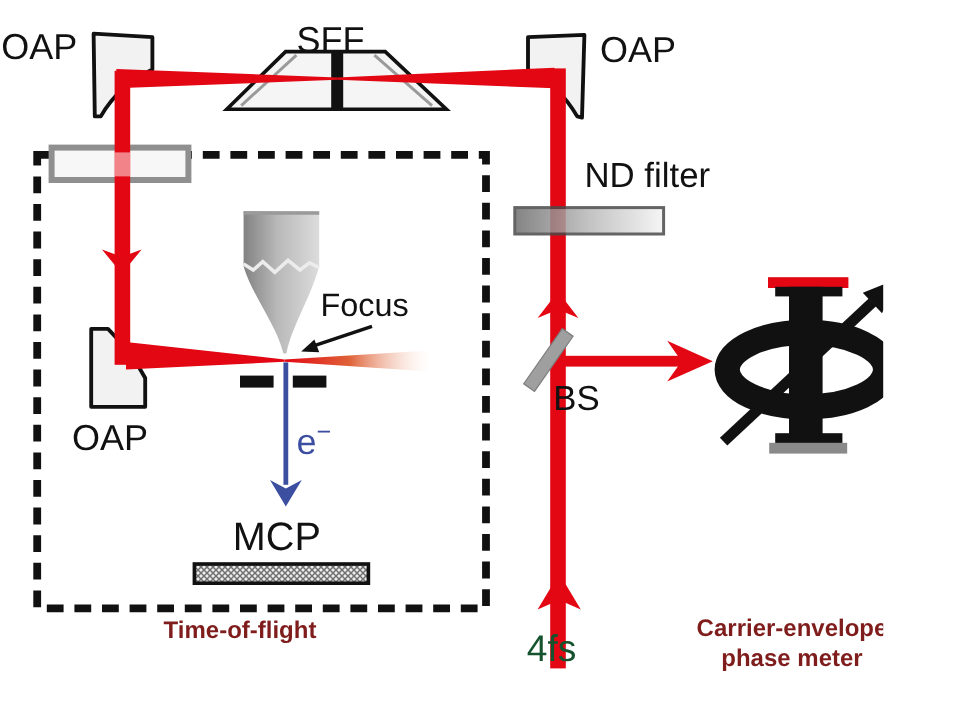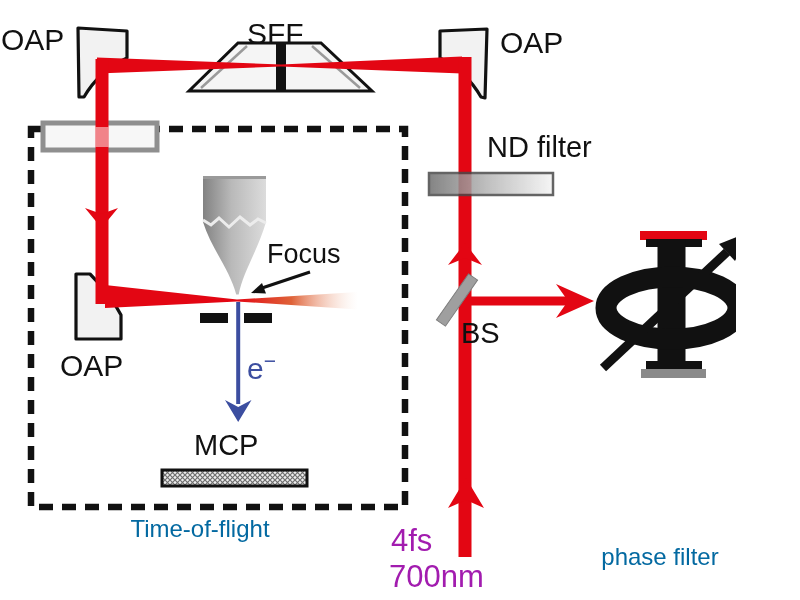--- a/index.html
+++ b/index.html
@@ -159,7 +159,7 @@
 
 <div class="label blue" style="left:247px;top:350px"><span>e</span><sup>−</sup></div>
 
-<div class="label" style="left:194px;top:430px;font-size:29px">MCP</div>
+<div class="label" style="left:194px;top:430px;font-size:33px">MCP</div>
 
 <div class="caption" style="left:80px;top:514px;width:240px">
   <span>Time-of-flight</span><br>

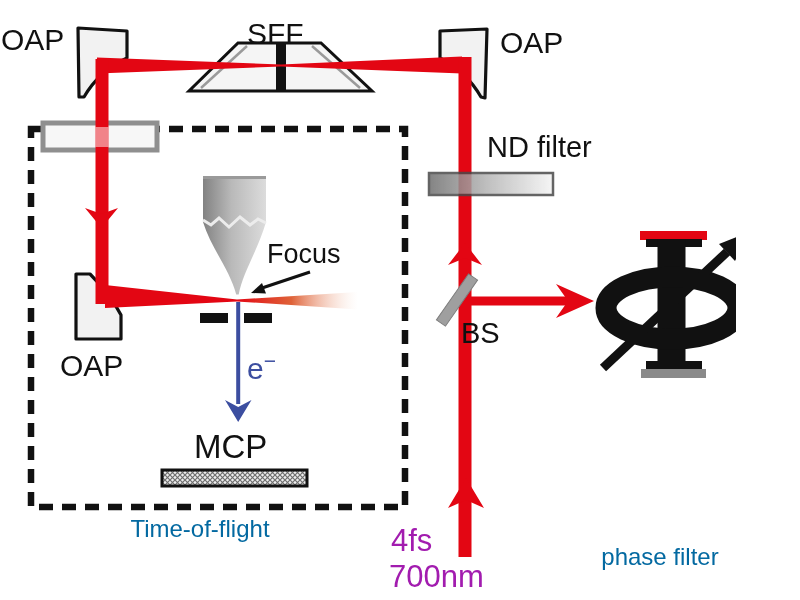--- a/index.html
+++ b/index.html
@@ -16,8 +16,8 @@
   .label.red{color:#a21caf;}
   .label.blue{color:#3c4ea0;}
   .caption{
-    position:absolute;font-weight:normal;font-size:24px;line-height:1.25;
-    color:#0369a1;text-align:center;white-space:nowrap;
+    position:absolute;font-weight:bold;font-size:20px;line-height:1.25;
+    color:#7f1d1d;text-align:center;white-space:nowrap;
   }
   sup{font-size:70%;}
 </style>

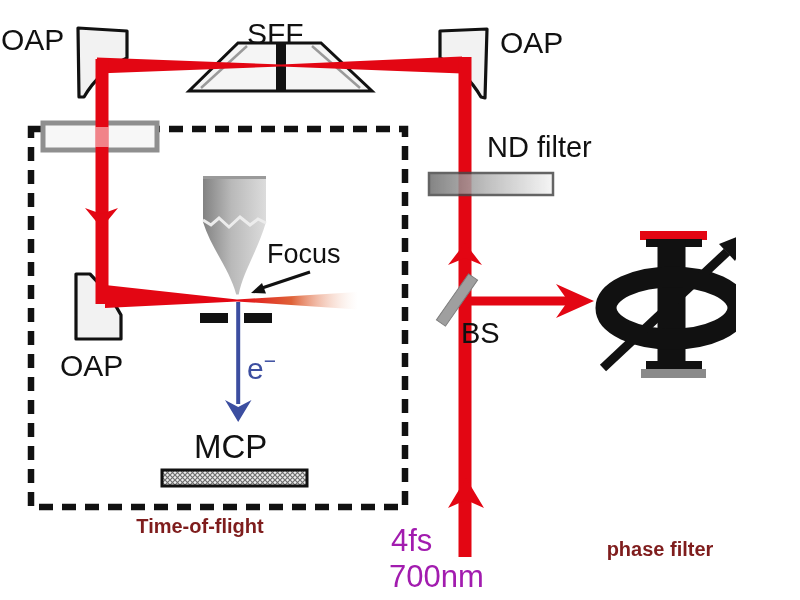--- a/index.html
+++ b/index.html
@@ -13,7 +13,7 @@
     white-space:nowrap;
   }
   .label.small{font-size:27px;}
-  .label.red{color:#a21caf;}
+  .label.red{color:#14532d;margin-left:48px;}
   .label.blue{color:#3c4ea0;}
   .caption{
     position:absolute;font-weight:bold;font-size:20px;line-height:1.25;

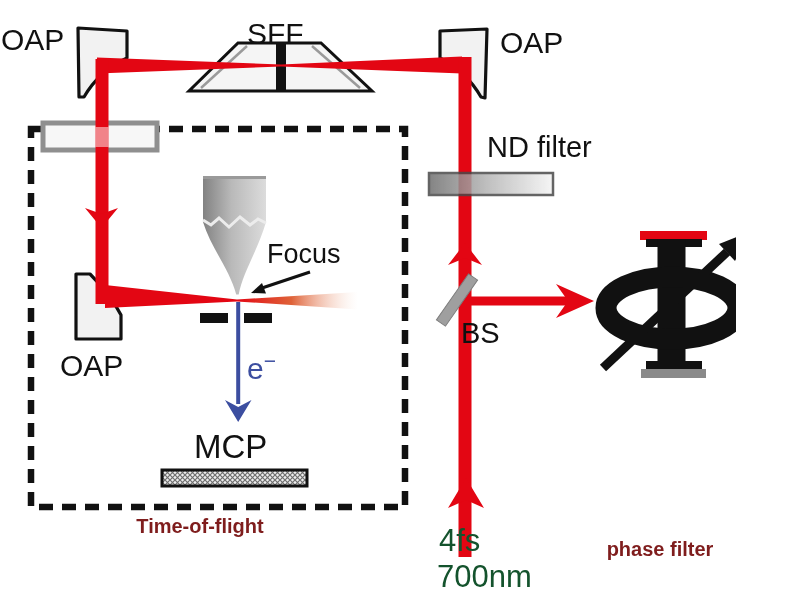--- a/index.html
+++ b/index.html
@@ -169,7 +169,7 @@
 <div class="label red" style="left:389px;top:561px;font-size:31px">700nm</div>
 
 <div class="caption" style="left:520px;top:512px;width:280px">
-  <br>
+  <span>Carrier-envelope</span><br>
   <span>phase filter</span>
 </div>
 

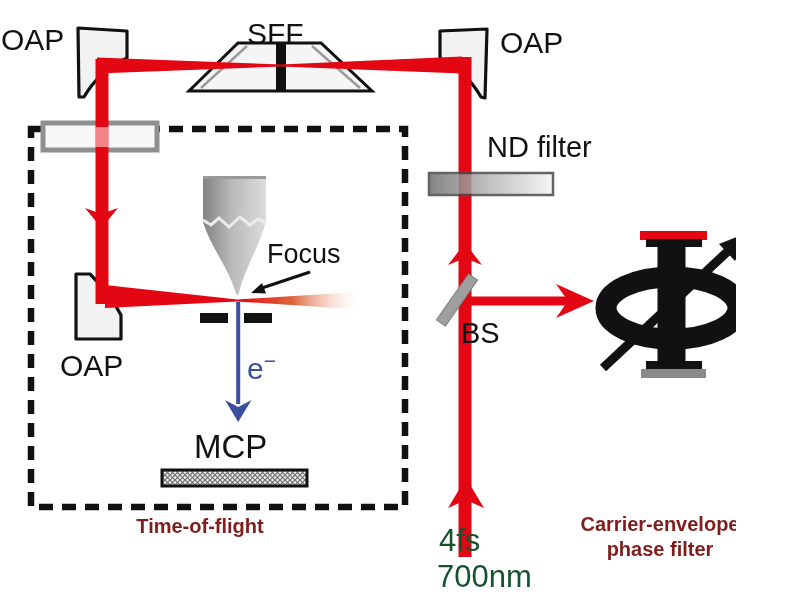--- a/index.html
+++ b/index.html
@@ -170,7 +170,7 @@
 
 <div class="caption" style="left:520px;top:512px;width:280px">
   <span>Carrier-envelope</span><br>
-  <span>phase filter</span>
+  <span>phase meter</span>
 </div>
 
 </div>

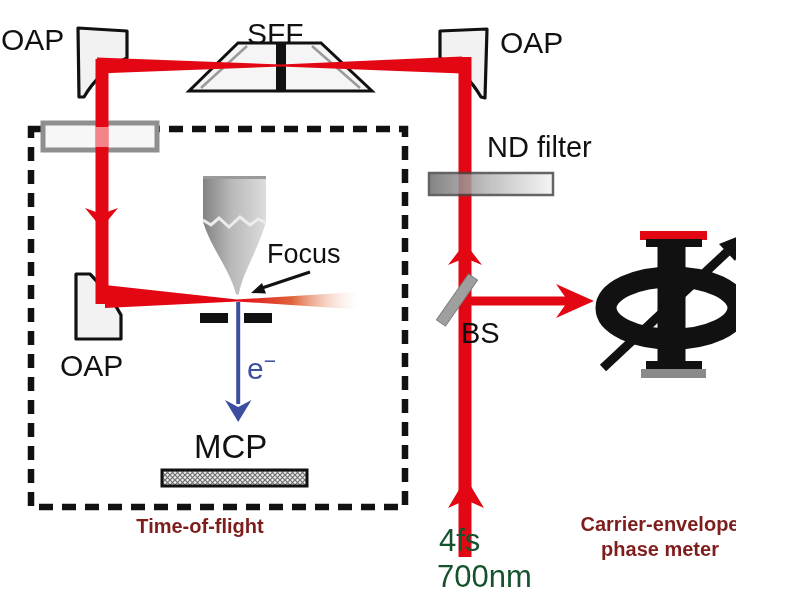--- a/index.html
+++ b/index.html
@@ -166,7 +166,6 @@
 </div>
 
 <div class="label red" style="left:391px;top:525px;font-size:31px">4fs</div>
-<div class="label red" style="left:389px;top:561px;font-size:31px">700nm</div>
 
 <div class="caption" style="left:520px;top:512px;width:280px">
   <span>Carrier-envelope</span><br>

